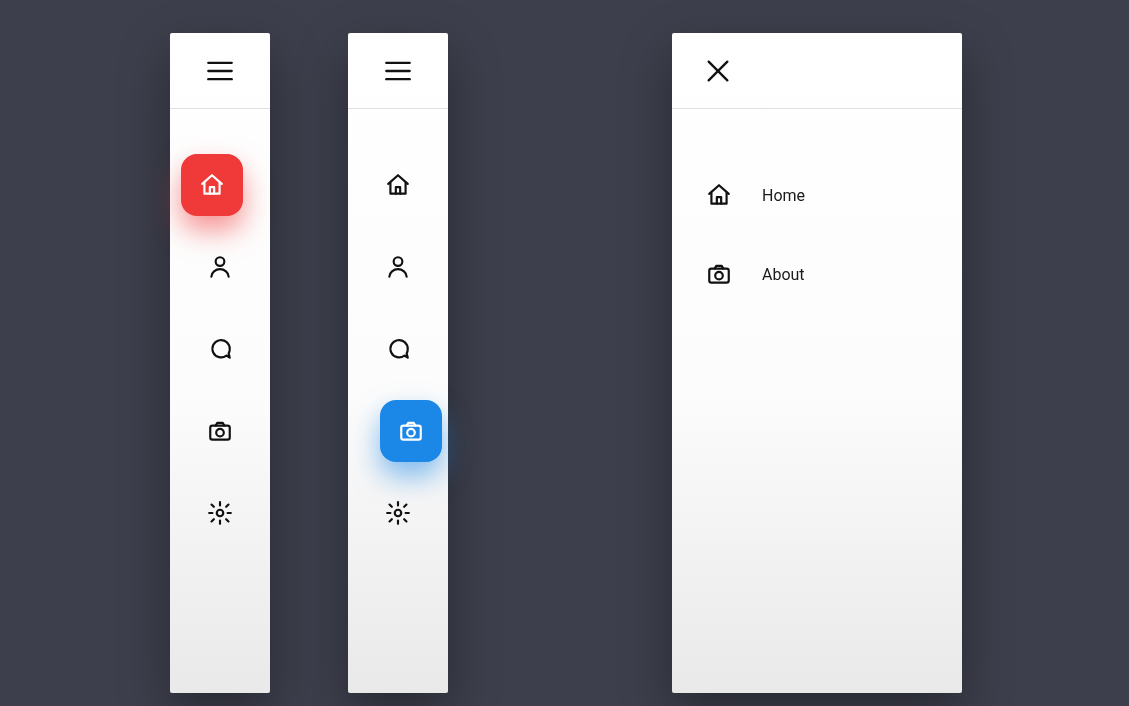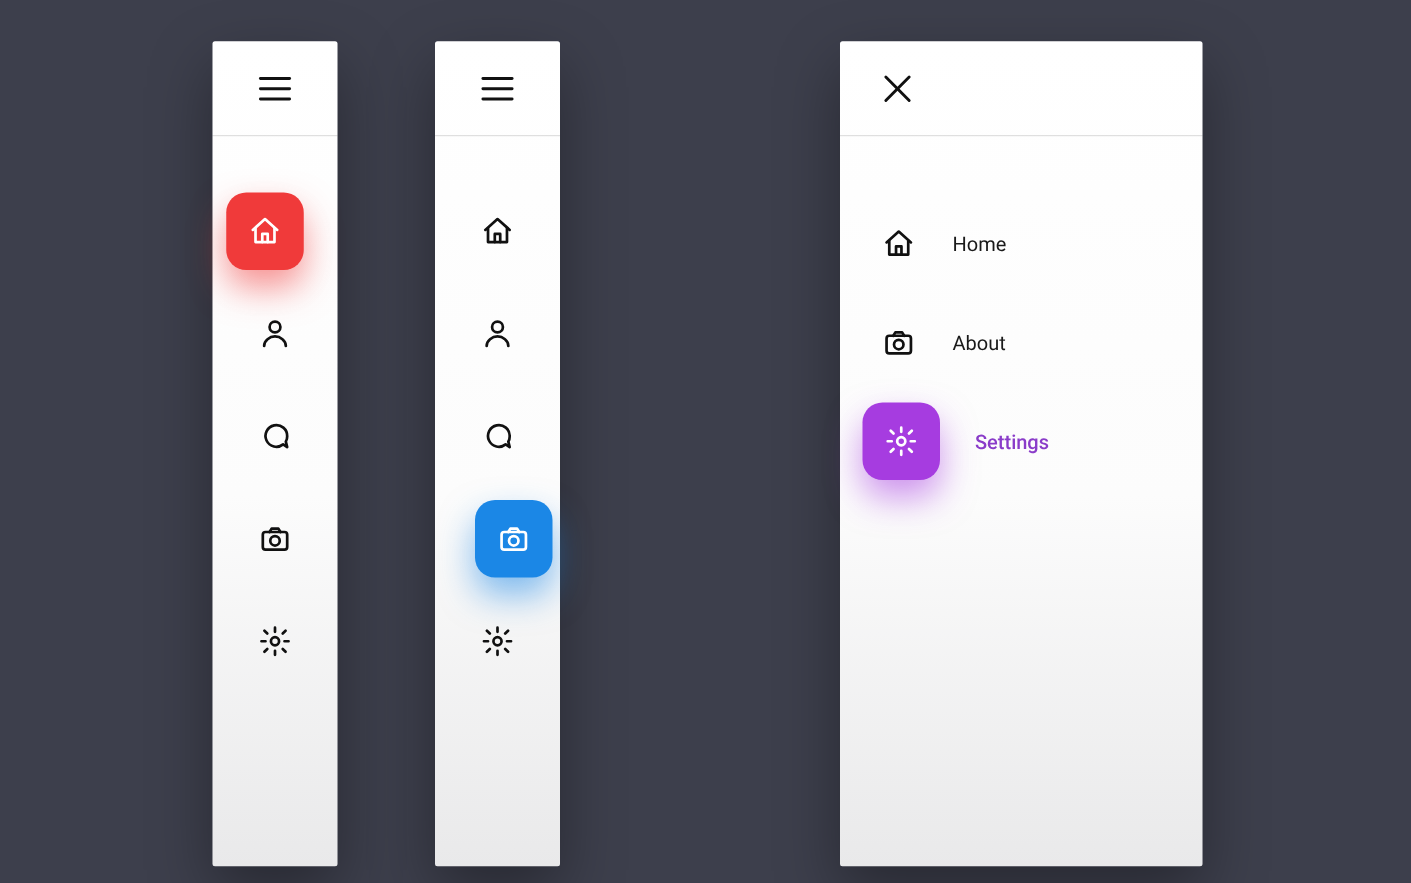--- a/index.html
+++ b/index.html
@@ -251,14 +251,6 @@
         </span>
       <span class="label">About</span>
     </div>
-    <div class="nav-item active">
-      <span class="active-chip purple">
-        <svg class="ic" viewBox="0 0 24 24">
-            <use href="#i-settings"></use>
-          </svg>
-      </span>
-      <span class="label">Settings</span>
-    </div>
   </div>
 </div>
 

